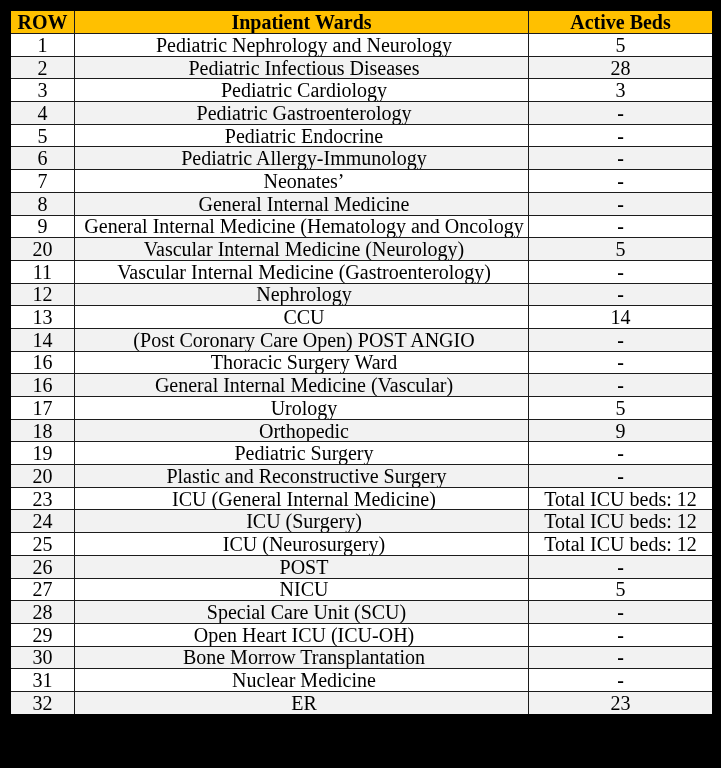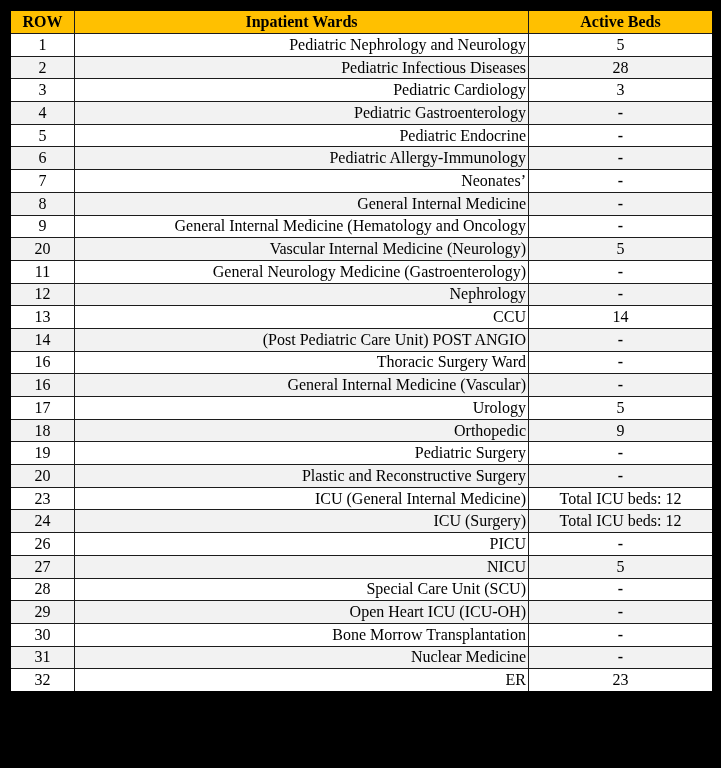--- a/index.html
+++ b/index.html
@@ -28,7 +28,7 @@
     table-layout: fixed;
     background: #701a75;
     color: #000000;
-    font-size: 16px;
+    font-size: 20px;
   }
   table.wards, table.wards th, table.wards td {
     border: 1px solid #1c1c1c;

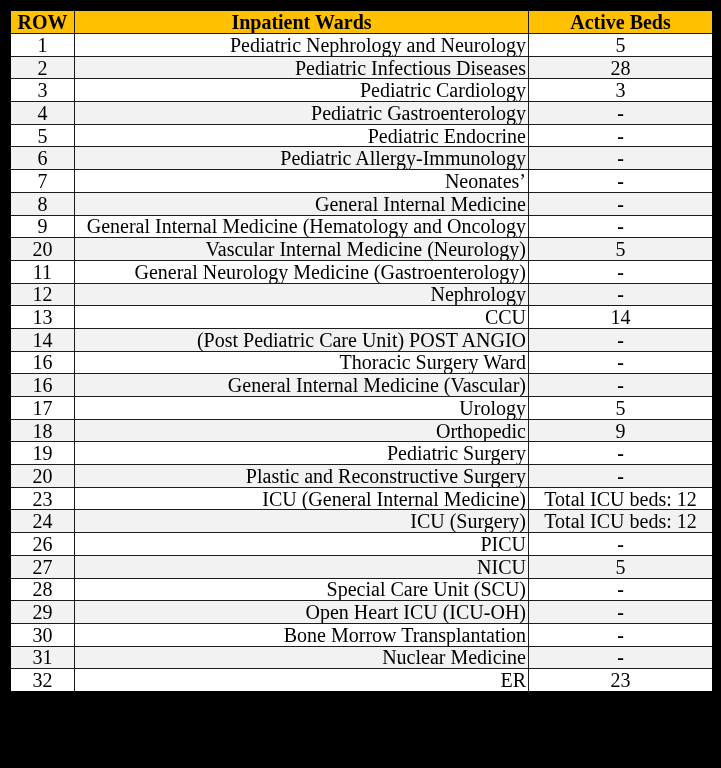--- a/index.html
+++ b/index.html
@@ -60,7 +60,7 @@
     background: #F2F2F2;
   }
   td.num  { text-align: center; }
-  td.ward { text-align: right; padding-left: 7px; white-space: pre; }
+  td.ward { text-align: center; padding-left: 7px; white-space: pre; }
   td.beds { text-align: center; }
   td.beds.dash { font-weight: bold; letter-spacing: 0; }
 </style>

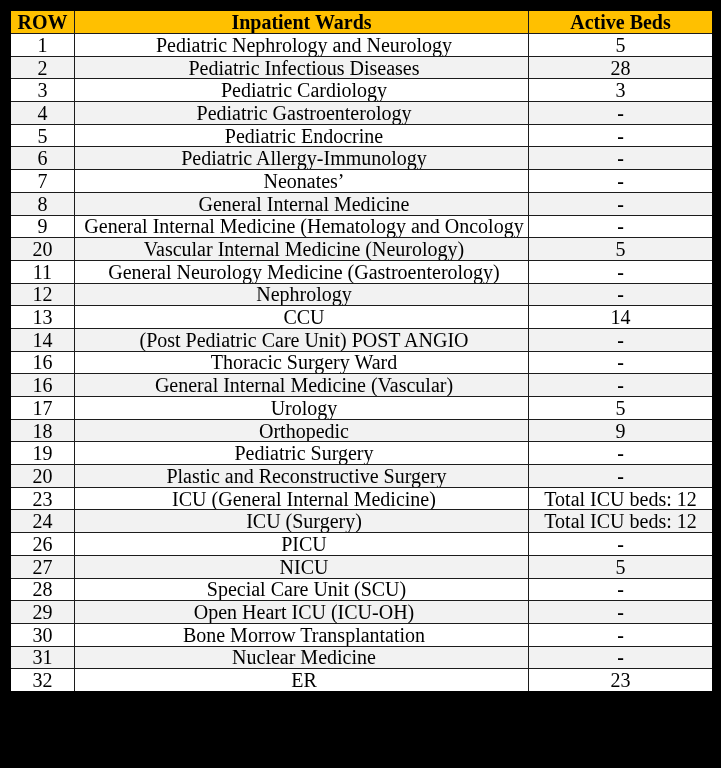--- a/index.html
+++ b/index.html
@@ -134,7 +134,7 @@
         </tr>
         <tr>
           <td class="num">11</td>
-          <td class="ward">General Neurology Medicine (Gastroenterology)</td>
+          <td class="ward">Vascular Internal Medicine (Gastroenterology)</td>
           <td class="beds dash">-</td>
         </tr>
         <tr>

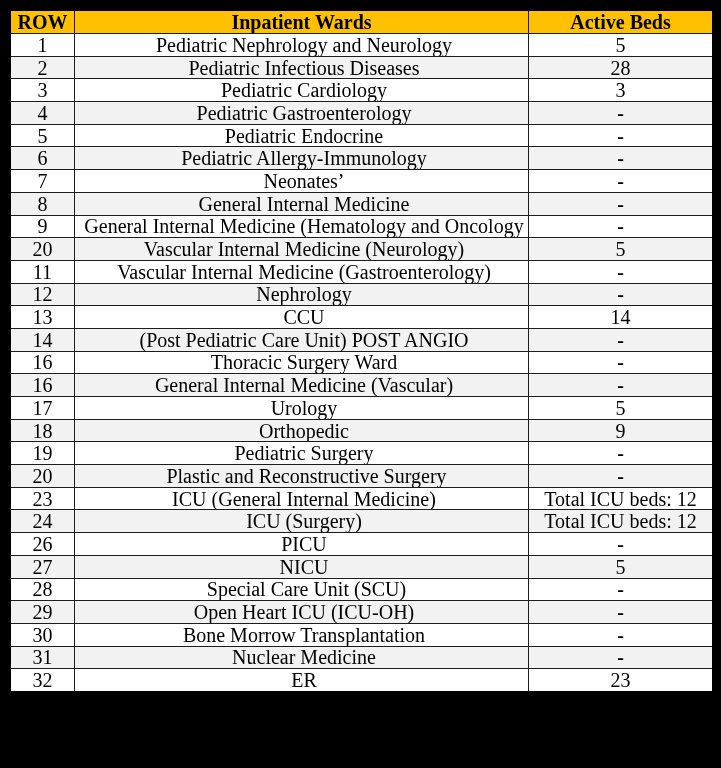--- a/index.html
+++ b/index.html
@@ -149,7 +149,7 @@
         </tr>
         <tr>
           <td class="num">14</td>
-          <td class="ward">(Post Pediatric Care Unit) POST ANGIO</td>
+          <td class="ward">(Post Coronary Care Open) POST ANGIO</td>
           <td class="beds dash">-</td>
         </tr>
         <tr>

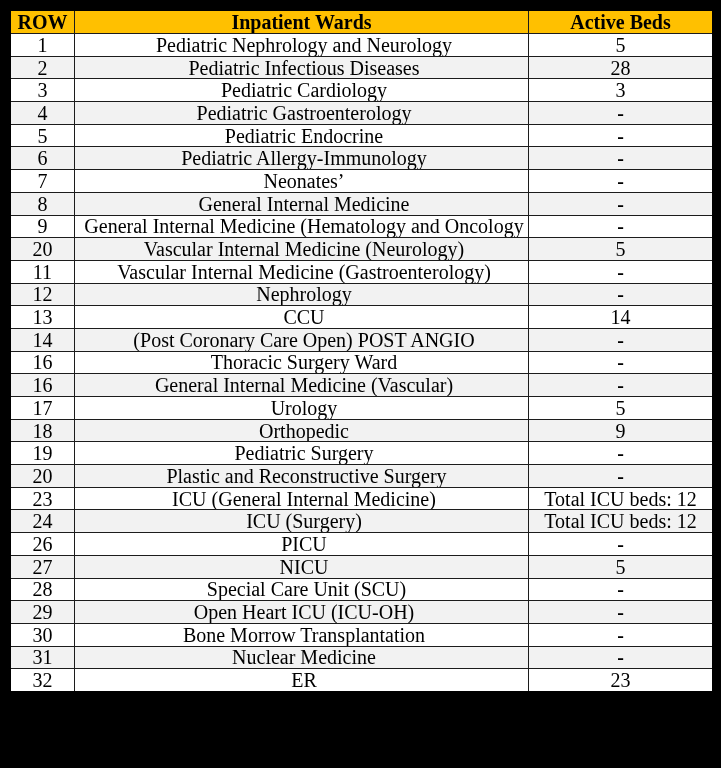--- a/index.html
+++ b/index.html
@@ -193,6 +193,11 @@
           <td class="beds">Total ICU beds: 12</td>
         </tr>
         <tr>
+          <td class="num">25</td>
+          <td class="ward">ICU (Neurosurgery)</td>
+          <td class="beds">Total ICU beds: 12</td>
+        </tr>
+        <tr>
           <td class="num">26</td>
           <td class="ward">PICU</td>
           <td class="beds dash">-</td>

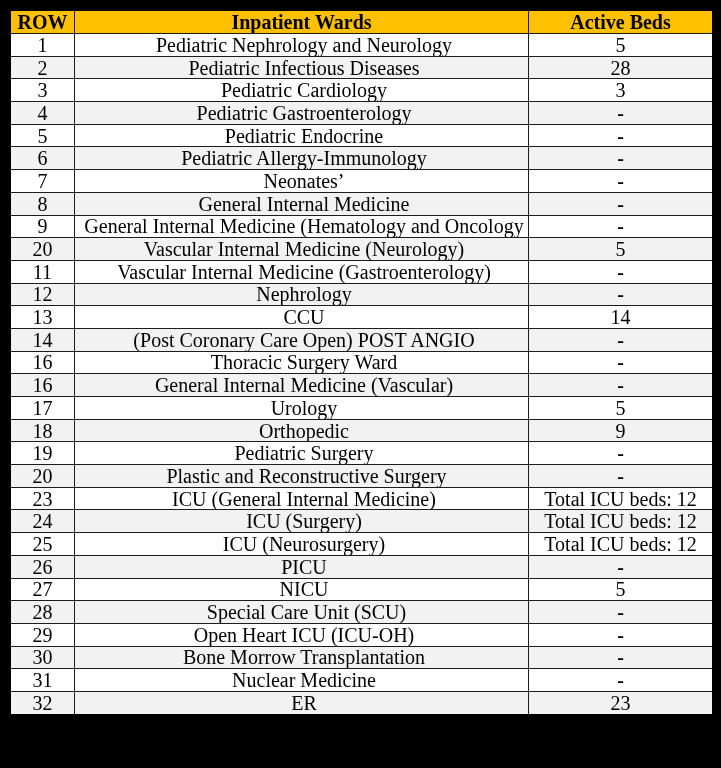--- a/index.html
+++ b/index.html
@@ -199,7 +199,7 @@
         </tr>
         <tr>
           <td class="num">26</td>
-          <td class="ward">PICU</td>
+          <td class="ward">POST</td>
           <td class="beds dash">-</td>
         </tr>
         <tr>

